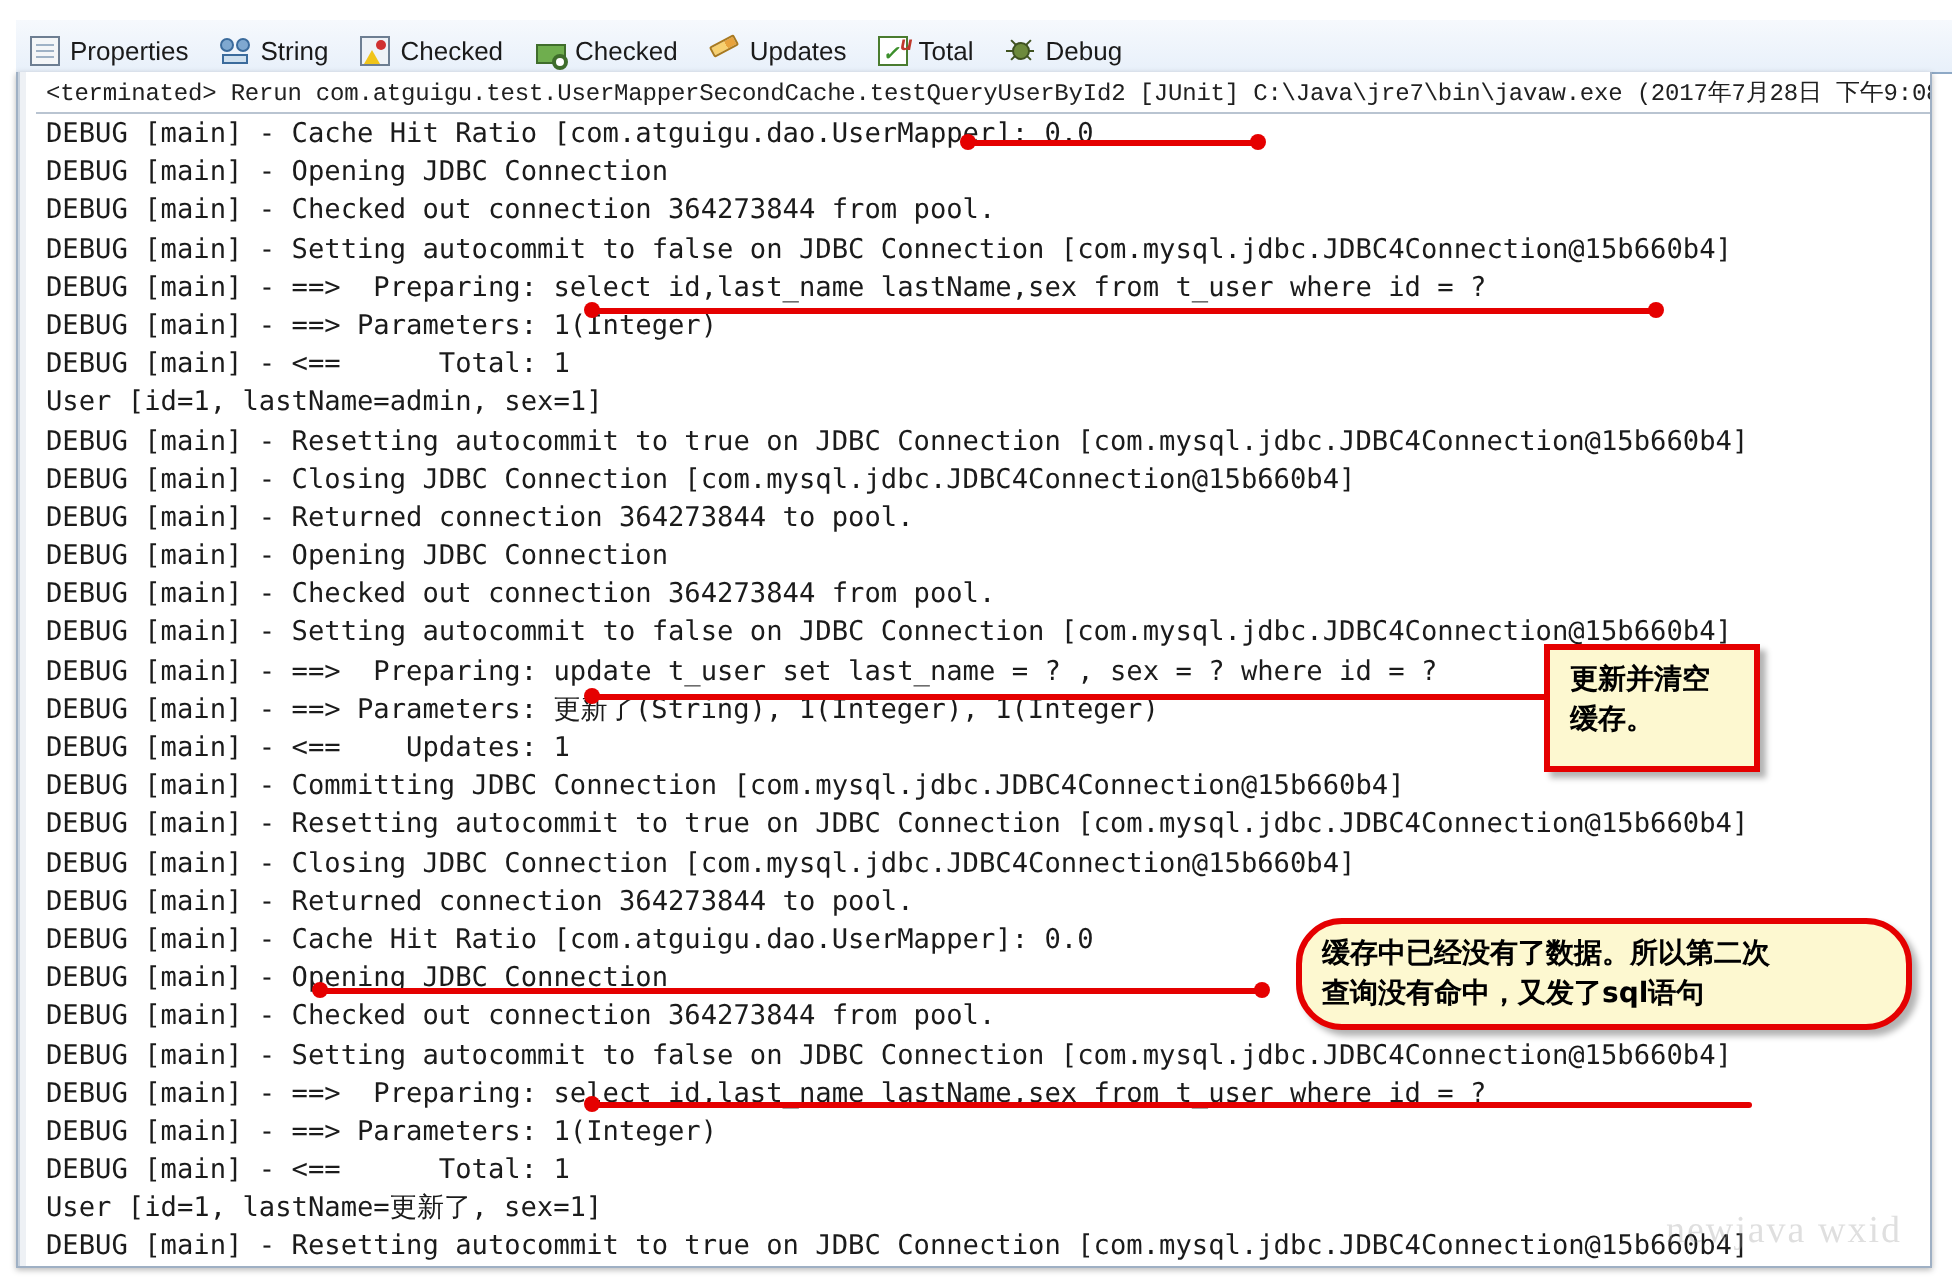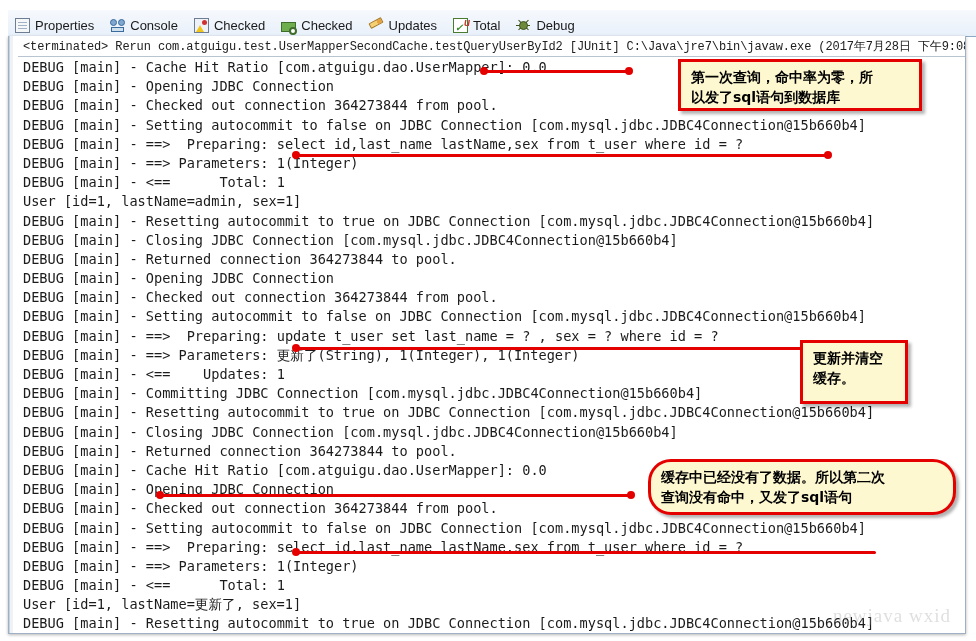--- a/index.html
+++ b/index.html
@@ -246,7 +246,7 @@
       <span class="tabicon ic-servers">
           <i class="bar"></i>
         </span>
-      <span class="lbl">Console</span>
+      <span class="lbl">String</span>
     </div>
 
     <div class="tab">

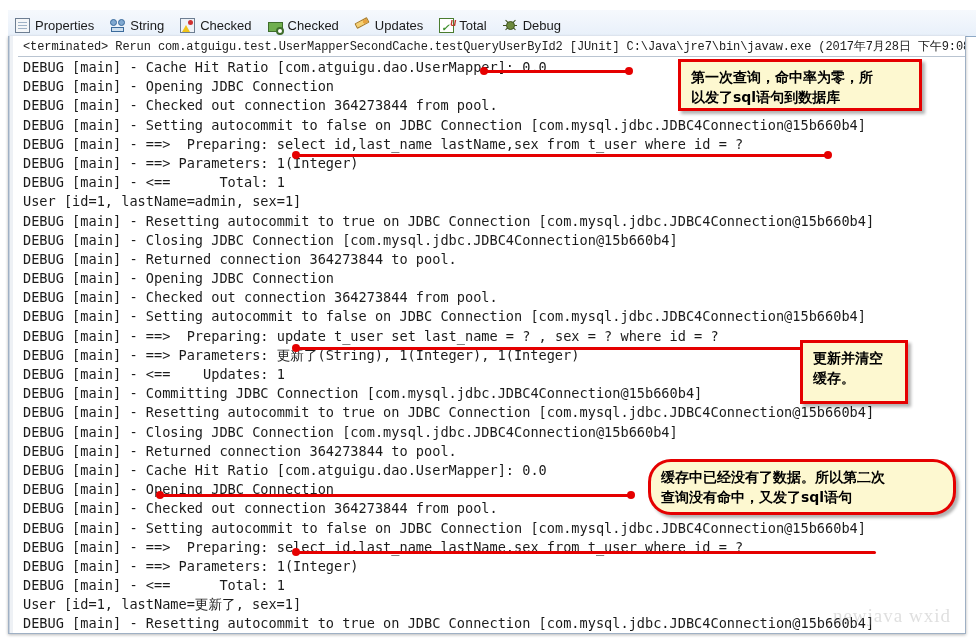--- a/index.html
+++ b/index.html
@@ -322,8 +322,6 @@
     <div class="uline" style="left:296px; top:551px; width:580px;"></div>
     <div class="udot" style="left:292px; top:548px;"></div>
 
-    <div class="callout" style="left:678px; top:59px; width:244px; height:52px;">第一次查询，命中率为零，所
-以发了sql语句到数据库</div>
 
     <div class="callout" style="left:800px; top:322px; width:108px; height:64px;margin-top:18px;">更新并清空
 缓存。</div>

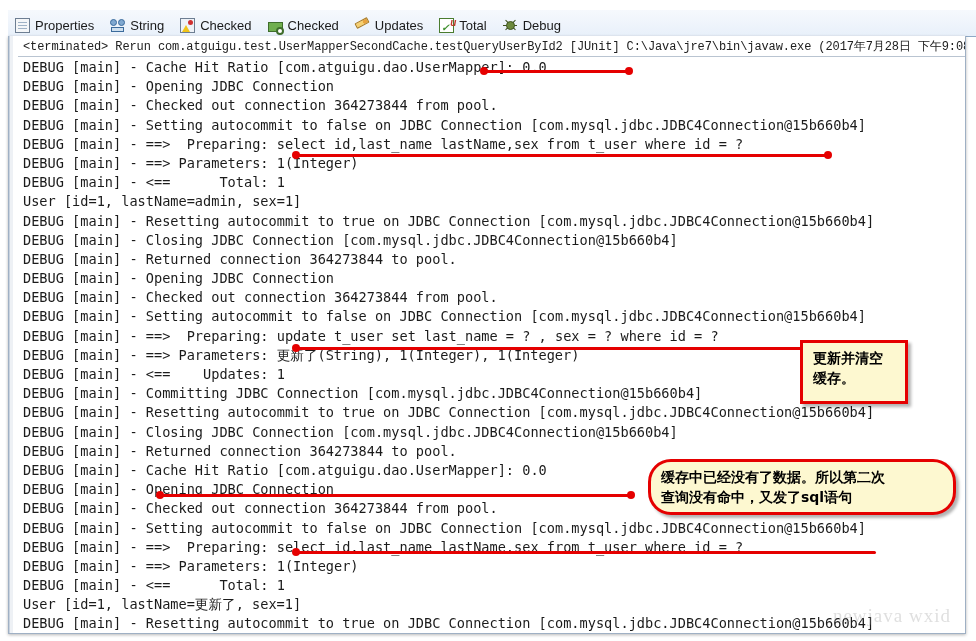--- a/index.html
+++ b/index.html
@@ -323,7 +323,7 @@
     <div class="udot" style="left:292px; top:548px;"></div>
 
 
-    <div class="callout" style="left:800px; top:322px; width:108px; height:64px;margin-top:18px;">更新并清空
+    <div class="callout" style="left:772px; top:322px; width:108px; height:64px;">更新并清空
 缓存。</div>
 
     <div class="callout" style="left:648px; top:459px; width:308px; height:56px;border-radius:23px;">缓存中已经没有了数据。所以第二次

